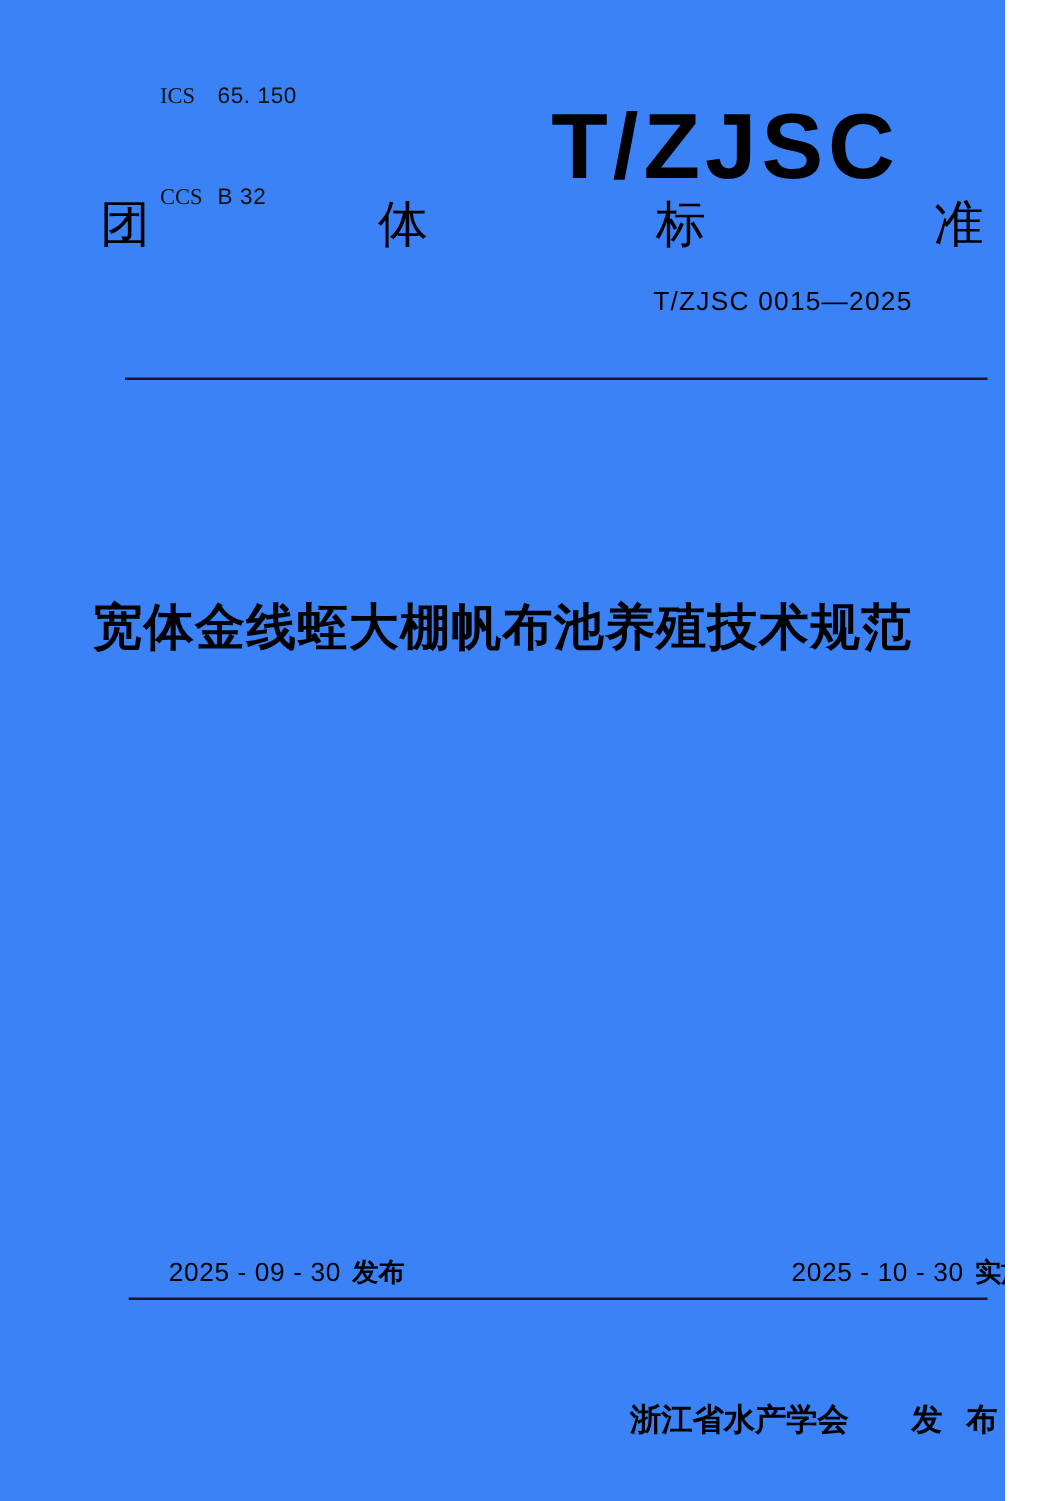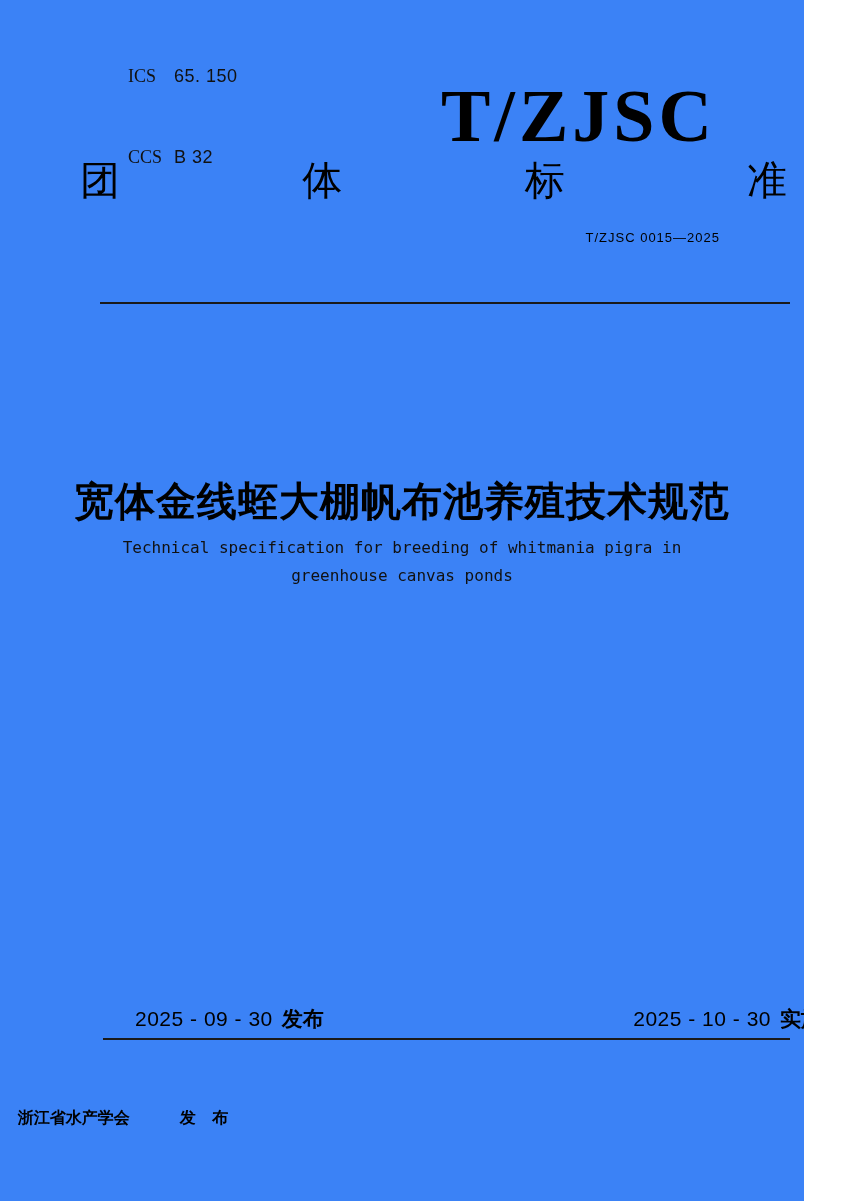--- a/index.html
+++ b/index.html
@@ -39,7 +39,7 @@
     position: absolute;
     left: 441px;
     top: 74px;
-    font-family: Liberation Serif, serif;
+    font-family: Liberation Sans, sans-serif;
     font-weight: bold;
     font-size: 74px;
     letter-spacing: 4px;

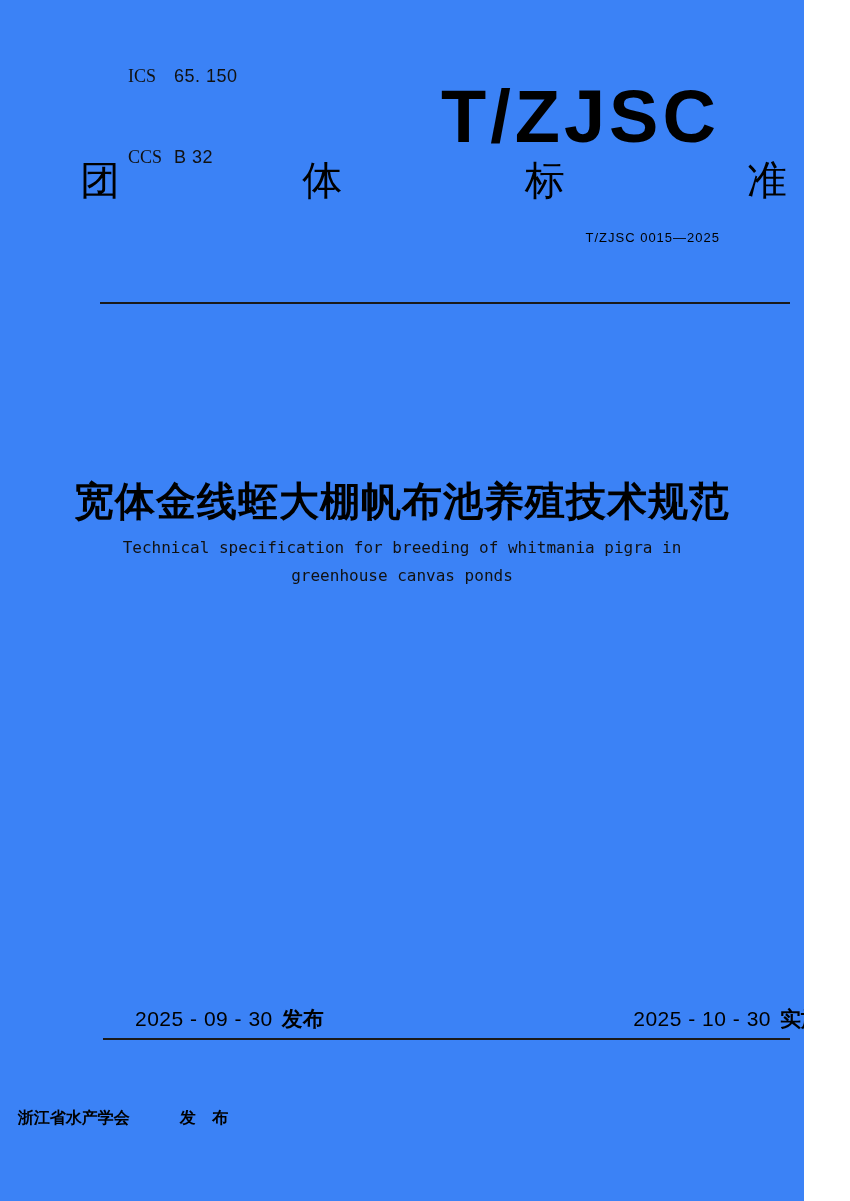--- a/index.html
+++ b/index.html
@@ -64,9 +64,9 @@
   
   .standard-number {
     position: absolute;
-    right: 84px;
+    right: 74px;
     top: 230px;
-    font-size: 13px;
+    font-size: 21px;
     letter-spacing: 1px;
     font-weight: 500;
     white-space: nowrap;

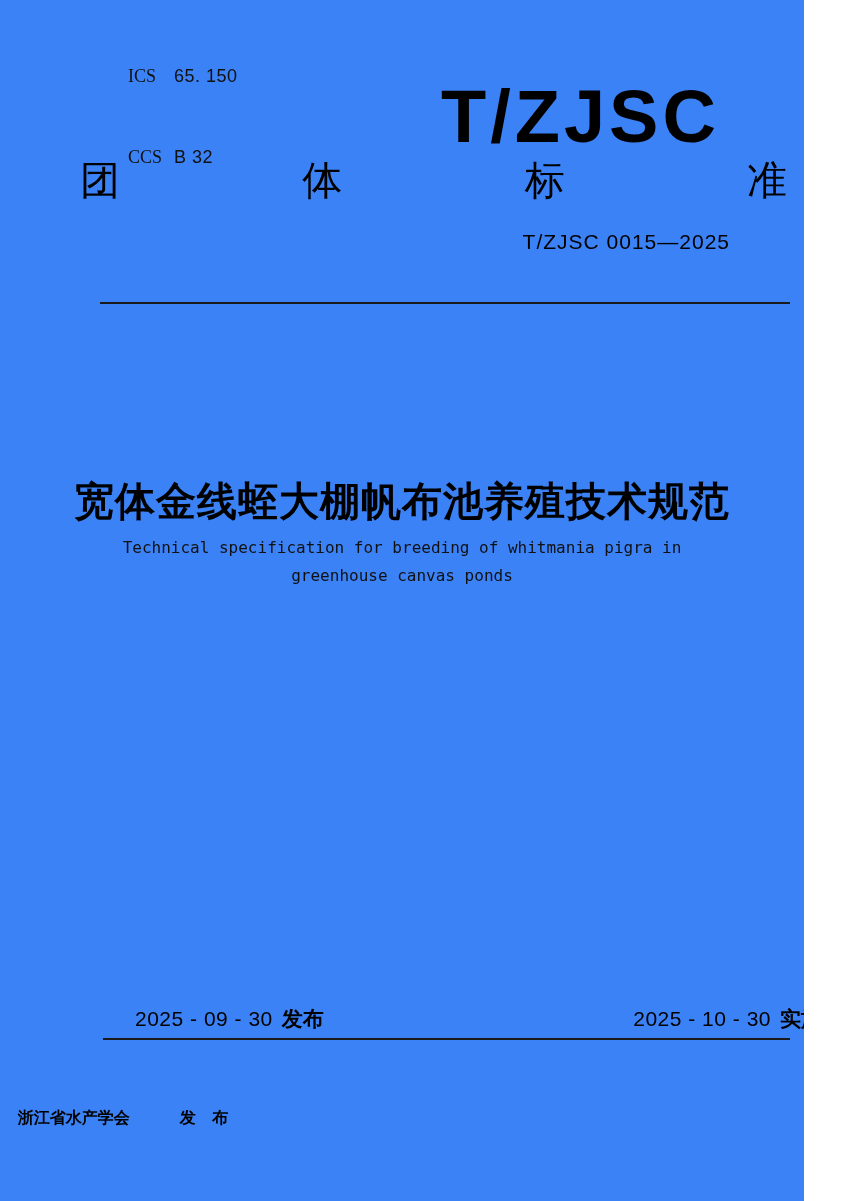--- a/index.html
+++ b/index.html
@@ -180,10 +180,6 @@
 
   <h1 class="title-cn">宽体金线蛭大棚帆布池养殖技术规范</h1>
 
-  <div class="title-en">
-    <div>Technical specification for breeding of whitmania pigra in</div>
-    <div>greenhouse canvas ponds</div>
-  </div>
 
   <div class="dates-row">
     <div>

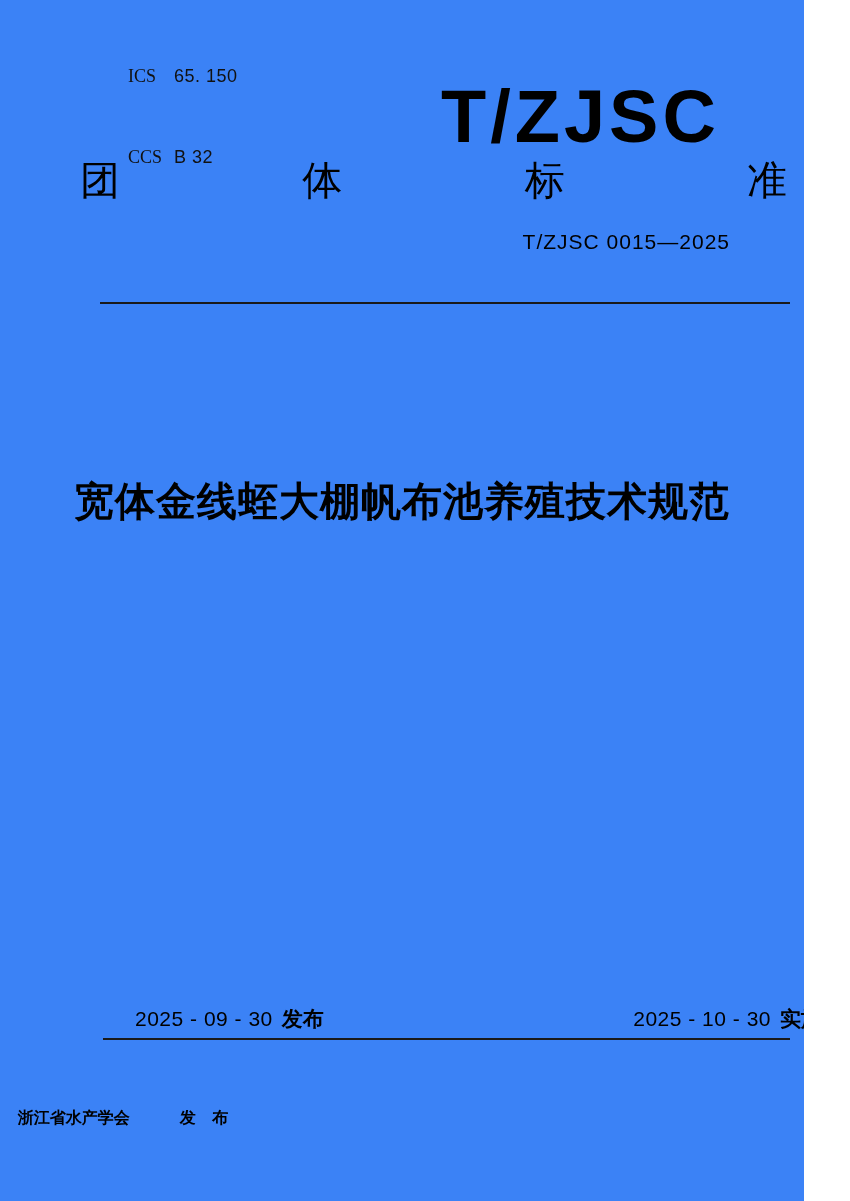--- a/index.html
+++ b/index.html
@@ -141,8 +141,8 @@
     left: 0;
     top: 1090px;
     width: 100%;
-    text-align: left;
-    font-size: 16px;
+    text-align: right;
+    font-size: 25px;
     font-weight: bold;
     white-space: pre;
   }

